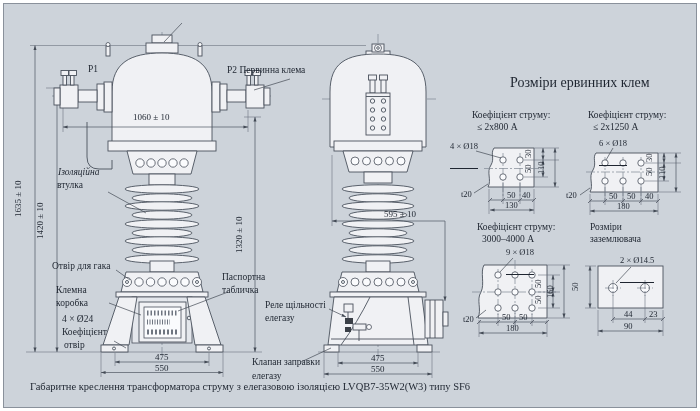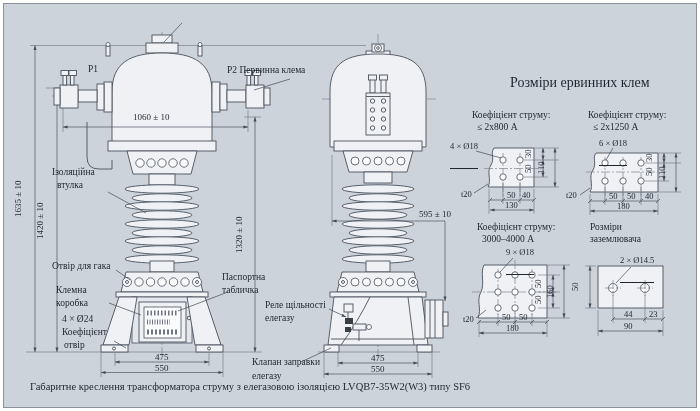--- a/index.html
+++ b/index.html
@@ -377,7 +377,7 @@
   <div class="lbl" style="left:88px;top:64px;">P1</div>
   <div class="lbl" style="left:227px;top:65px;">P2 Первинна клема</div>
   <div class="lbl dim" style="left:133px;top:112px;">1060 ± 10</div>
-  <div class="lbl" style="left:52px;top:167px;">Ізоляційна</div>
+  <div class="lbl" style="left:58px;top:167px;font-style:italic;">Ізоляційна</div>
   <div class="lbl" style="left:57px;top:180px;">втулка</div>
   <div class="vlbl" style="left:24px;top:206px;">1635 ± 10</div>
   <div class="vlbl" style="left:46px;top:228px;">1420 ± 10</div>

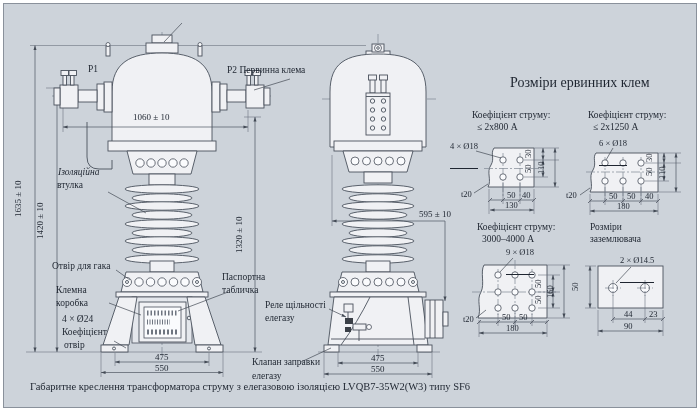--- a/index.html
+++ b/index.html
@@ -393,7 +393,7 @@
   <div class="lbl dim" style="left:155px;top:363px;">550</div>
 
   <div class="vlbl" style="left:245px;top:242px;">1320 ± 10</div>
-  <div class="lbl dim" style="left:419px;top:209px;">595 ± 10</div>
+  <div class="lbl dim" style="left:384px;top:209px;">595 ± 10</div>
   <div class="lbl" style="left:265px;top:300px;">Реле щільності</div>
   <div class="lbl" style="left:265px;top:313px;">елегазу</div>
   <div class="lbl" style="left:252px;top:357px;">Клапан заправки</div>

